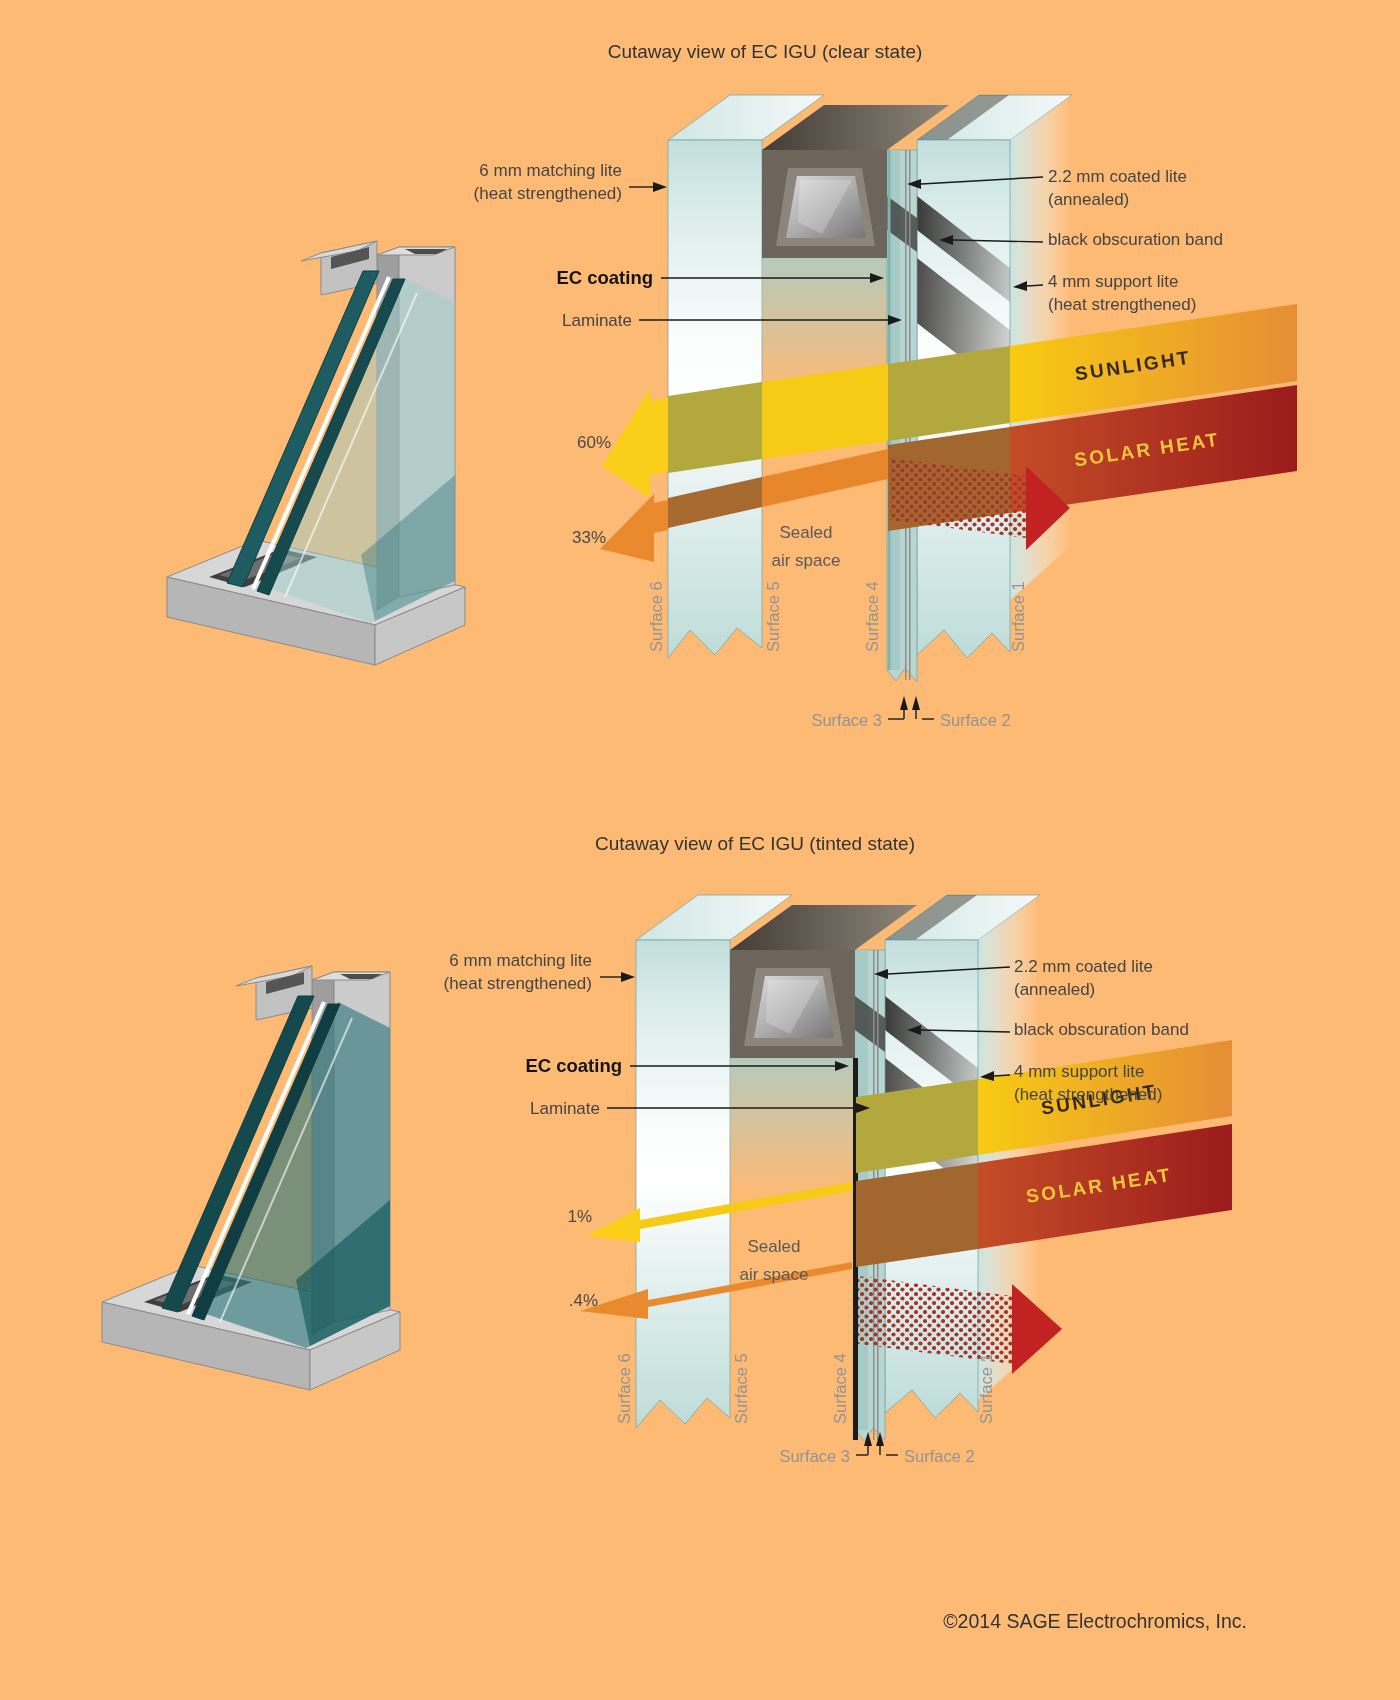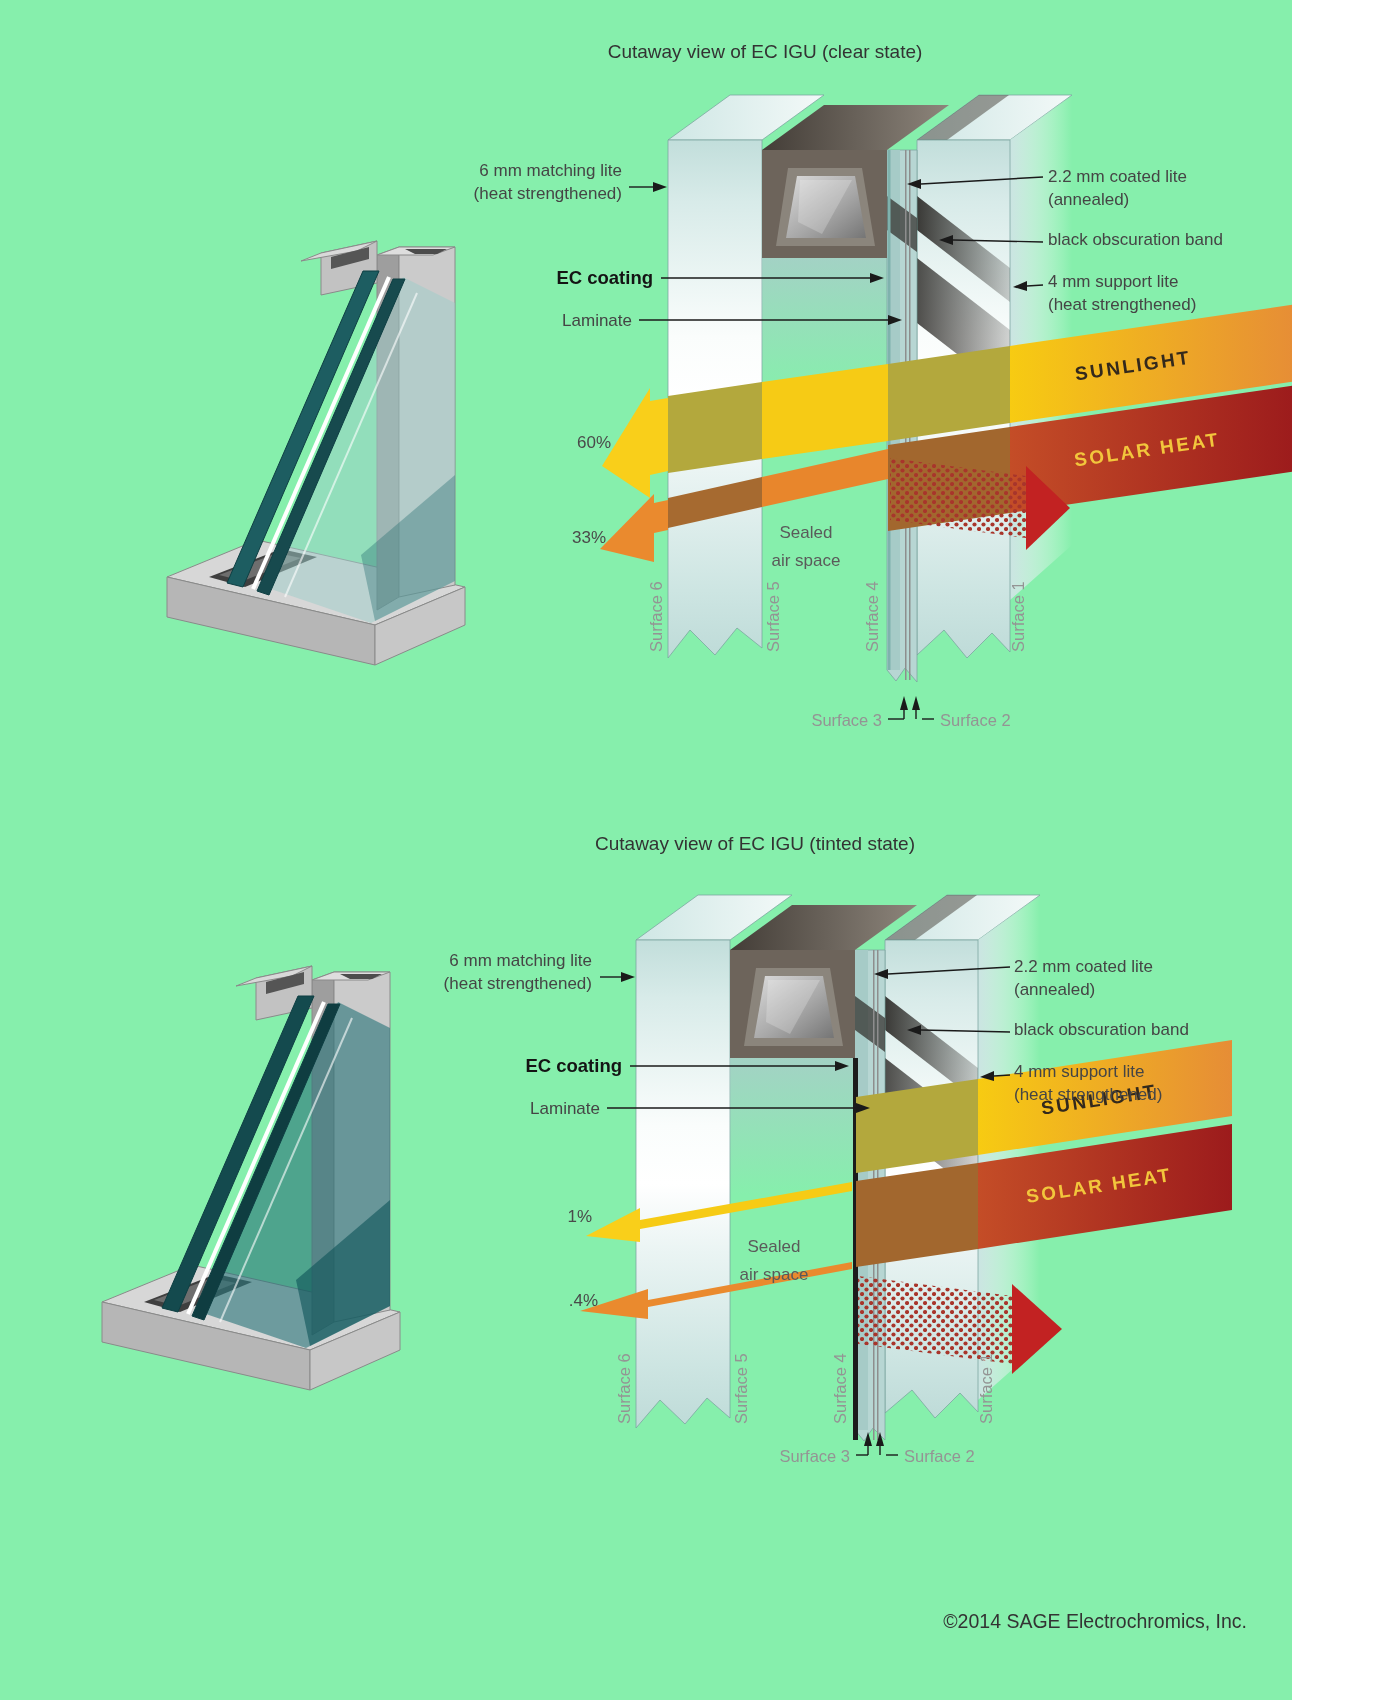--- a/index.html
+++ b/index.html
@@ -3,7 +3,7 @@
 <meta charset="utf-8">
 <style>
   html,body{margin:0;padding:0;background:#ffffff;}
-  .canvas{position:relative;width:1292px;height:1700px;background:#86efac;overflow:hidden;}
+  .canvas{position:relative;width:1400px;height:1700px;background:#fdba74;overflow:hidden;}
   svg{position:absolute;left:0;top:0;}
   svg text{font-family:"Liberation Sans","DejaVu Sans",sans-serif;fill:#454545;}
   .lbl{font-size:17px;}

